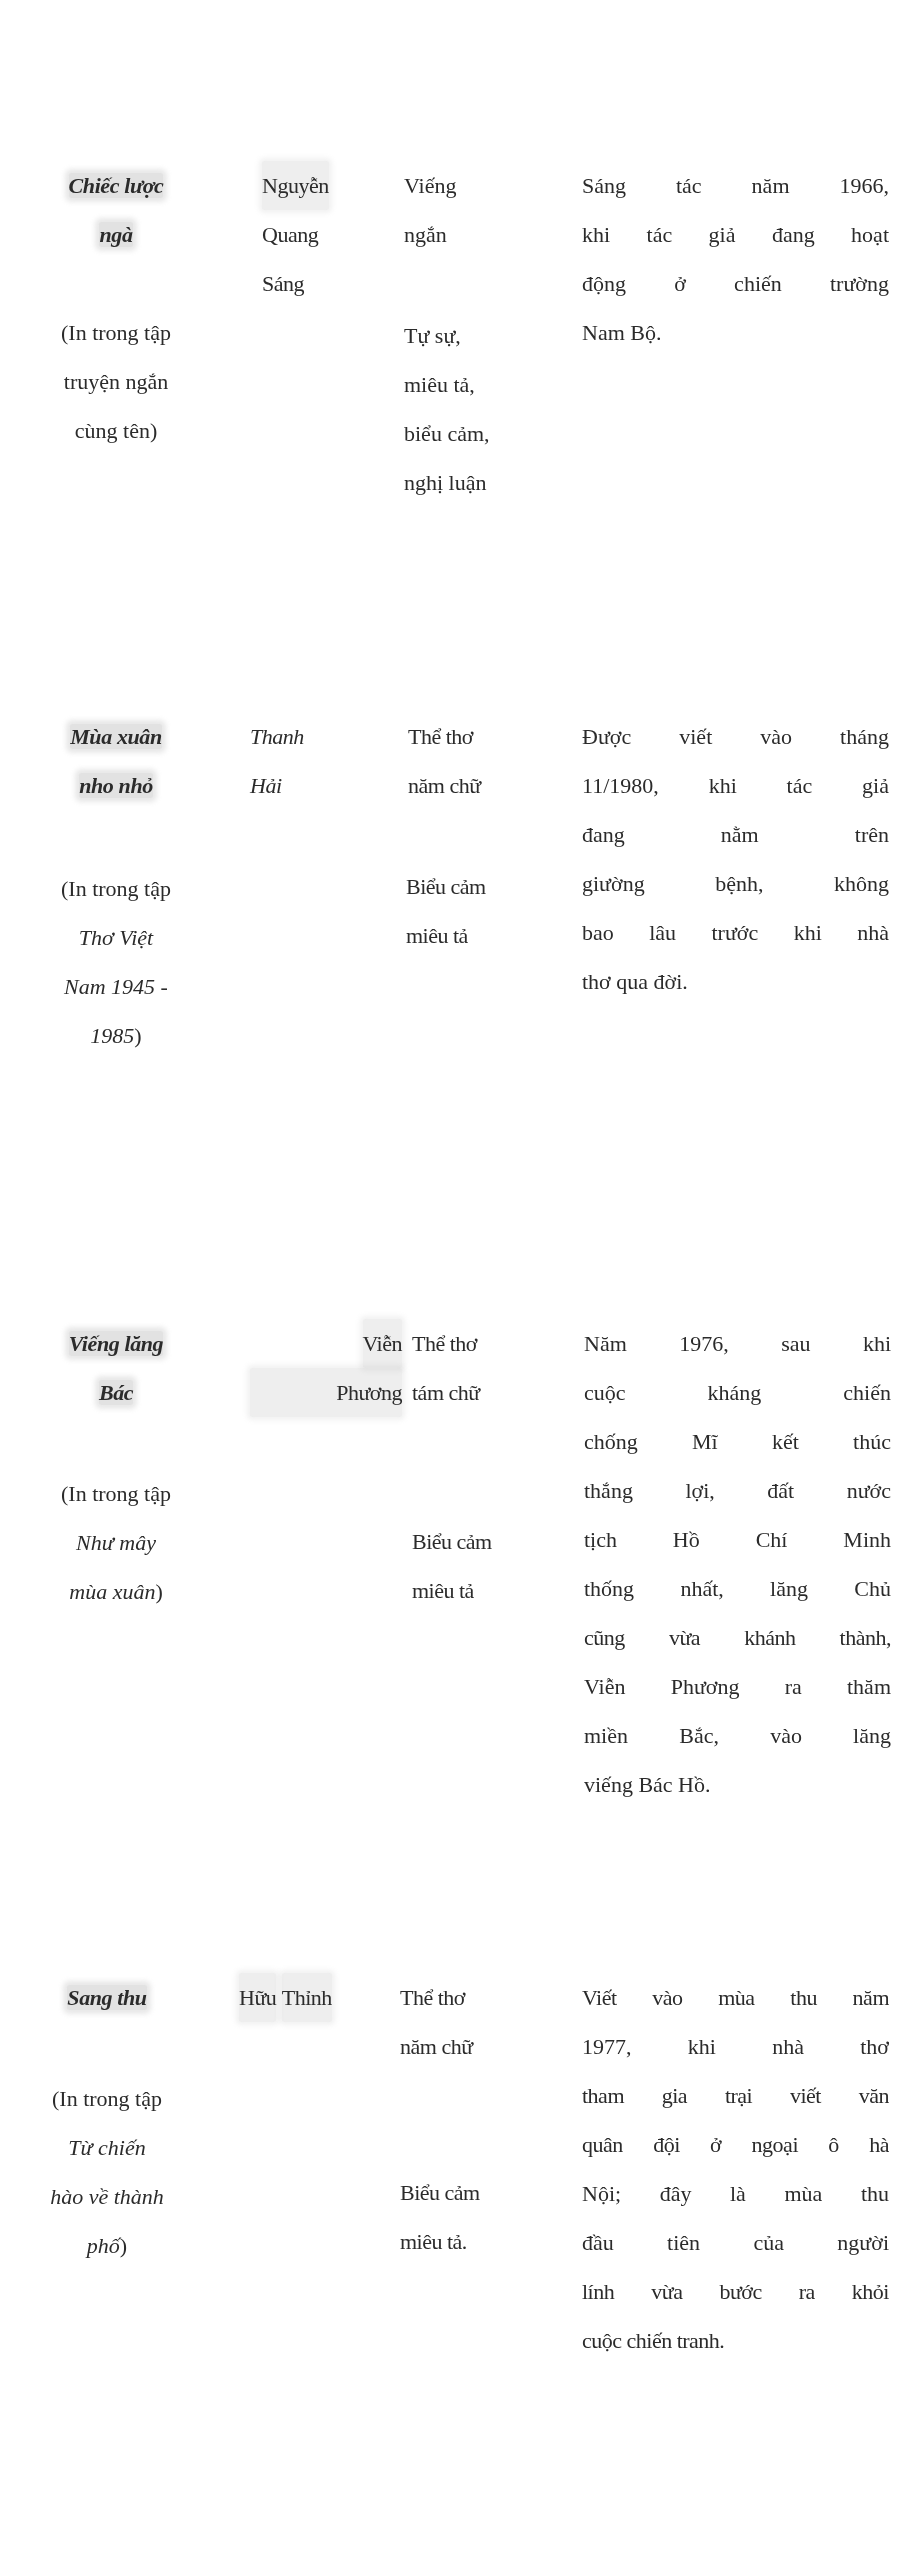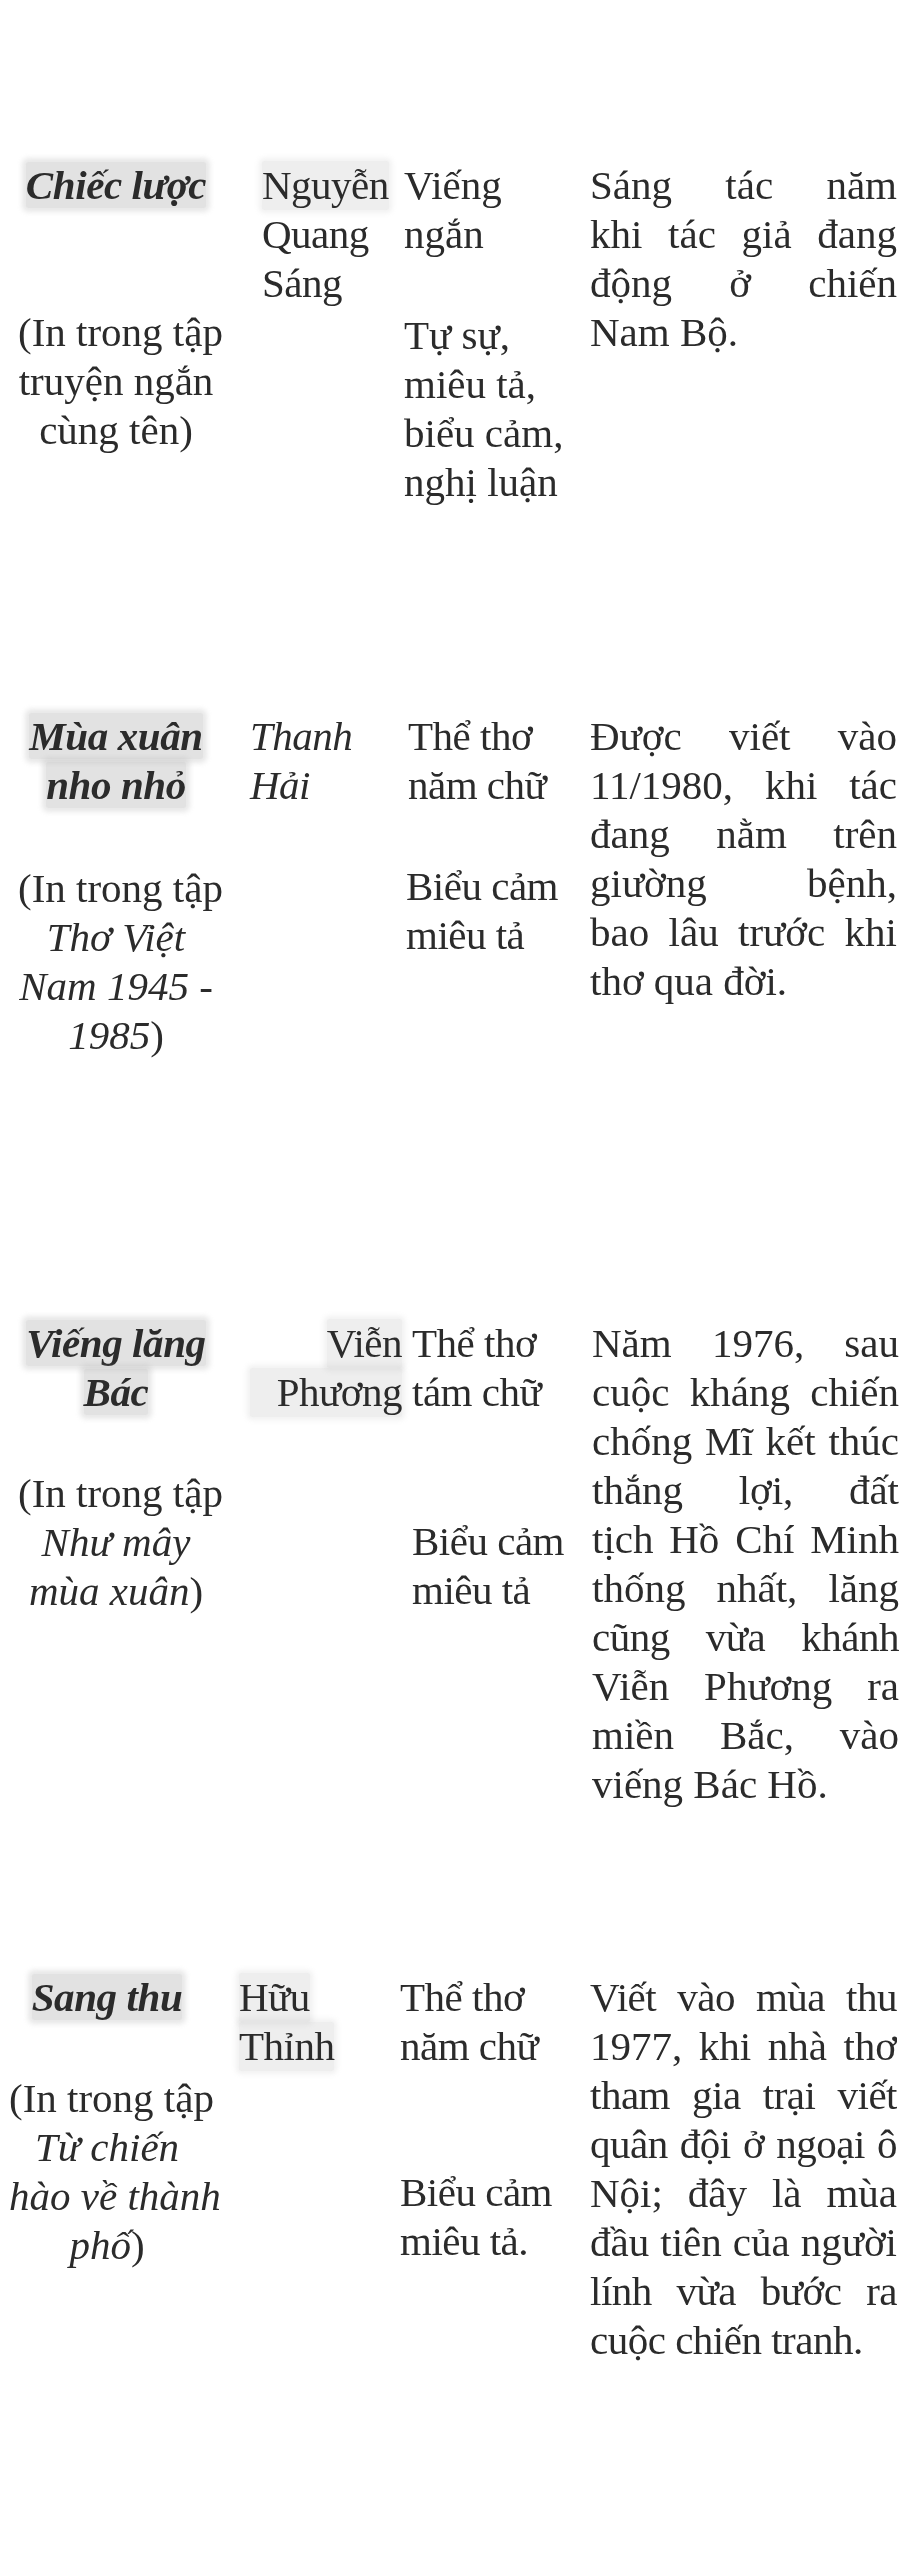--- a/index.html
+++ b/index.html
@@ -7,7 +7,7 @@
          font-family: "Liberation Serif", "DejaVu Serif", serif; color: #2b2b2b; }
   .page { position: absolute; left: 0; top: 0; width: 914px; height: 2576px; }
   .row { position: absolute; left: 0; width: 914px; }
-  .col { position: absolute; top: 0; font-size: 41px; line-height: 49px; }
+  .col { position: absolute; top: 0; font-size: 22px; line-height: 49px; }
   .line { display: block; white-space: nowrap; }
   .c1 { left: 18px; width: 196px; text-align: center; }
   .c2 { width: 152px; }

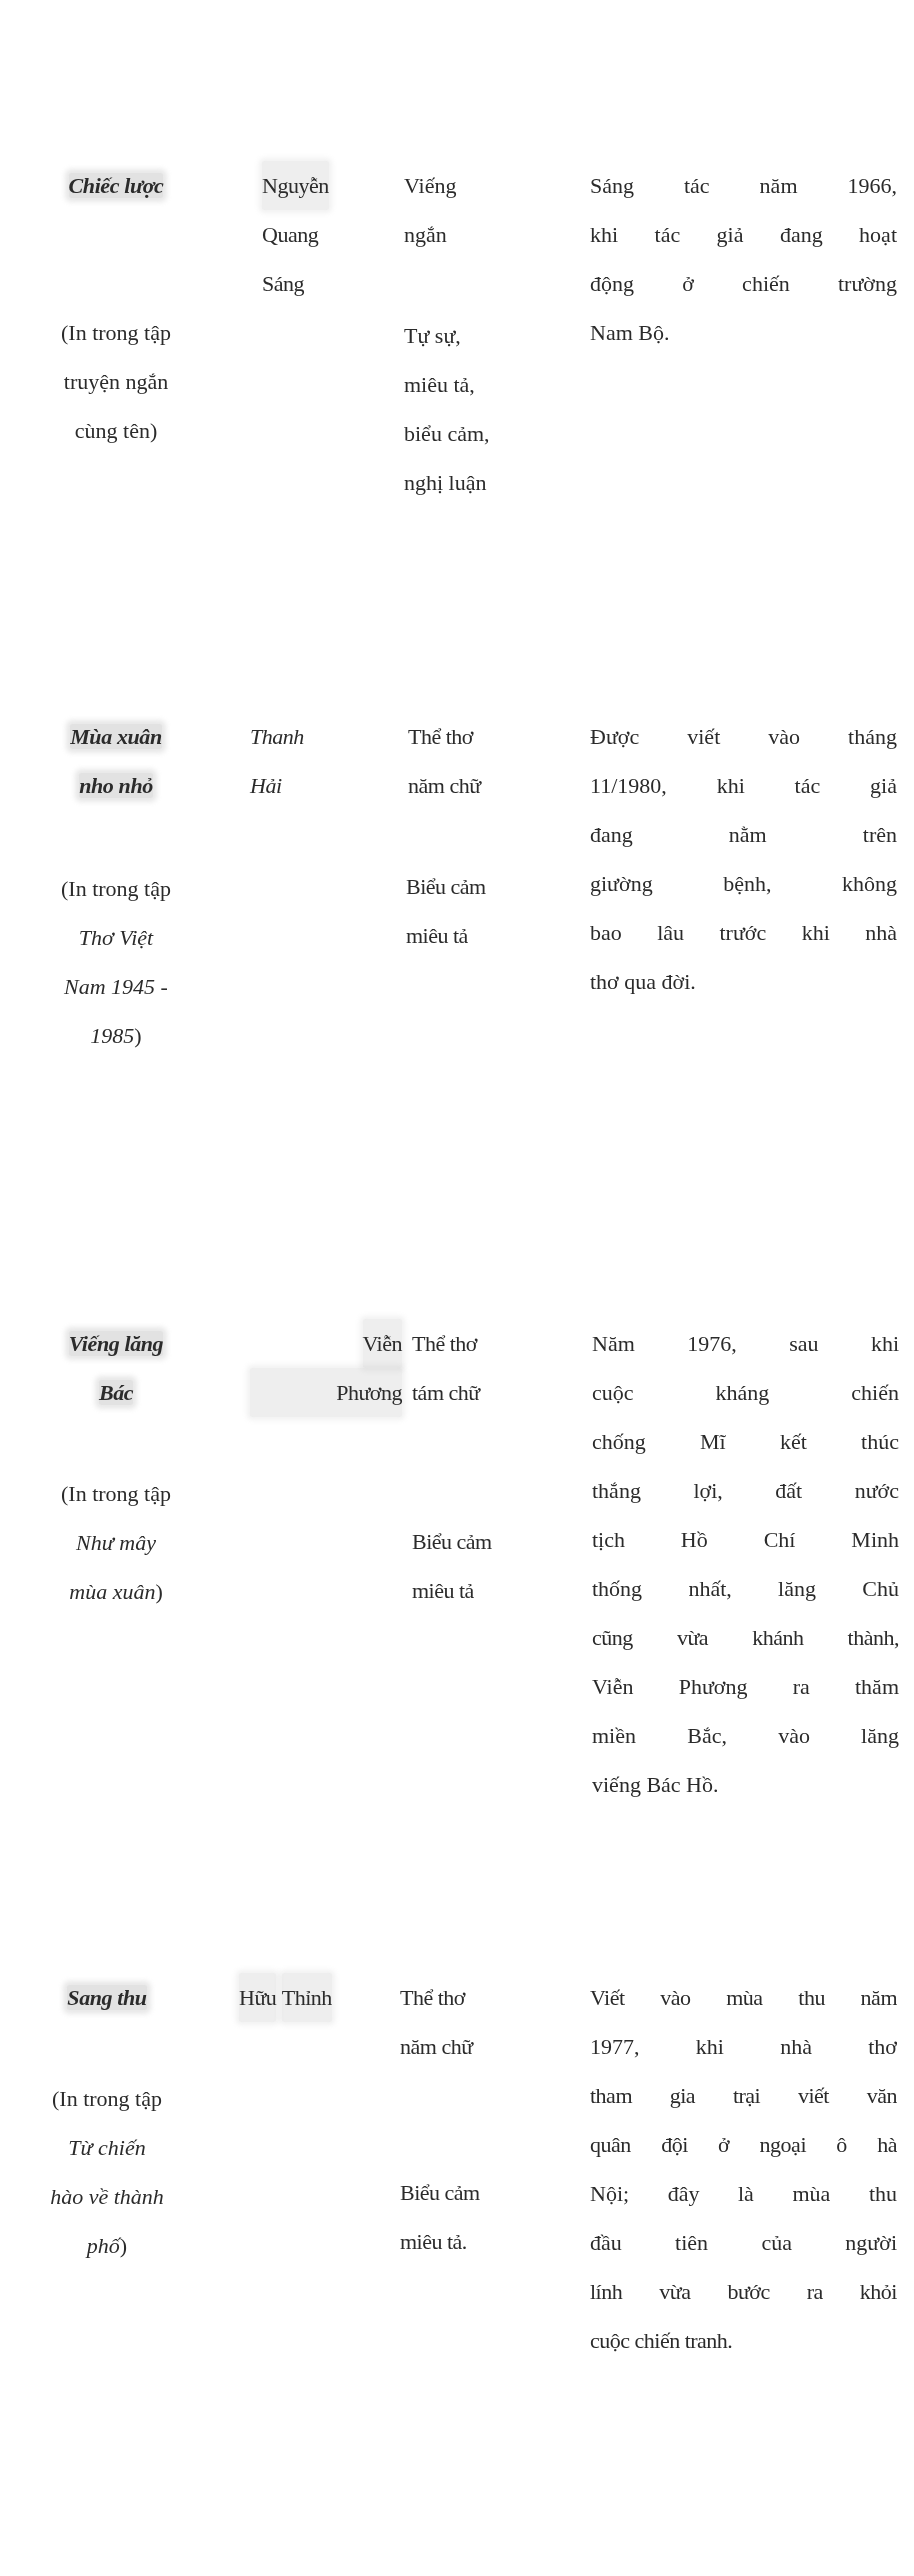--- a/index.html
+++ b/index.html
@@ -12,7 +12,7 @@
   .c1 { left: 18px; width: 196px; text-align: center; }
   .c2 { width: 152px; }
   .c3 { width: 170px; }
-  .c4 { left: 582px; width: 307px; margin-left: 8px; }
+  .c4 { left: 582px; width: 307px; }
   .c4 .line { white-space: normal; text-align: justify; text-align-last: justify; height: 49px; overflow: hidden; }
   .c4 .line.last { text-align-last: left; }
   .title { font-weight: bold; font-style: italic; letter-spacing: -0.4px; }

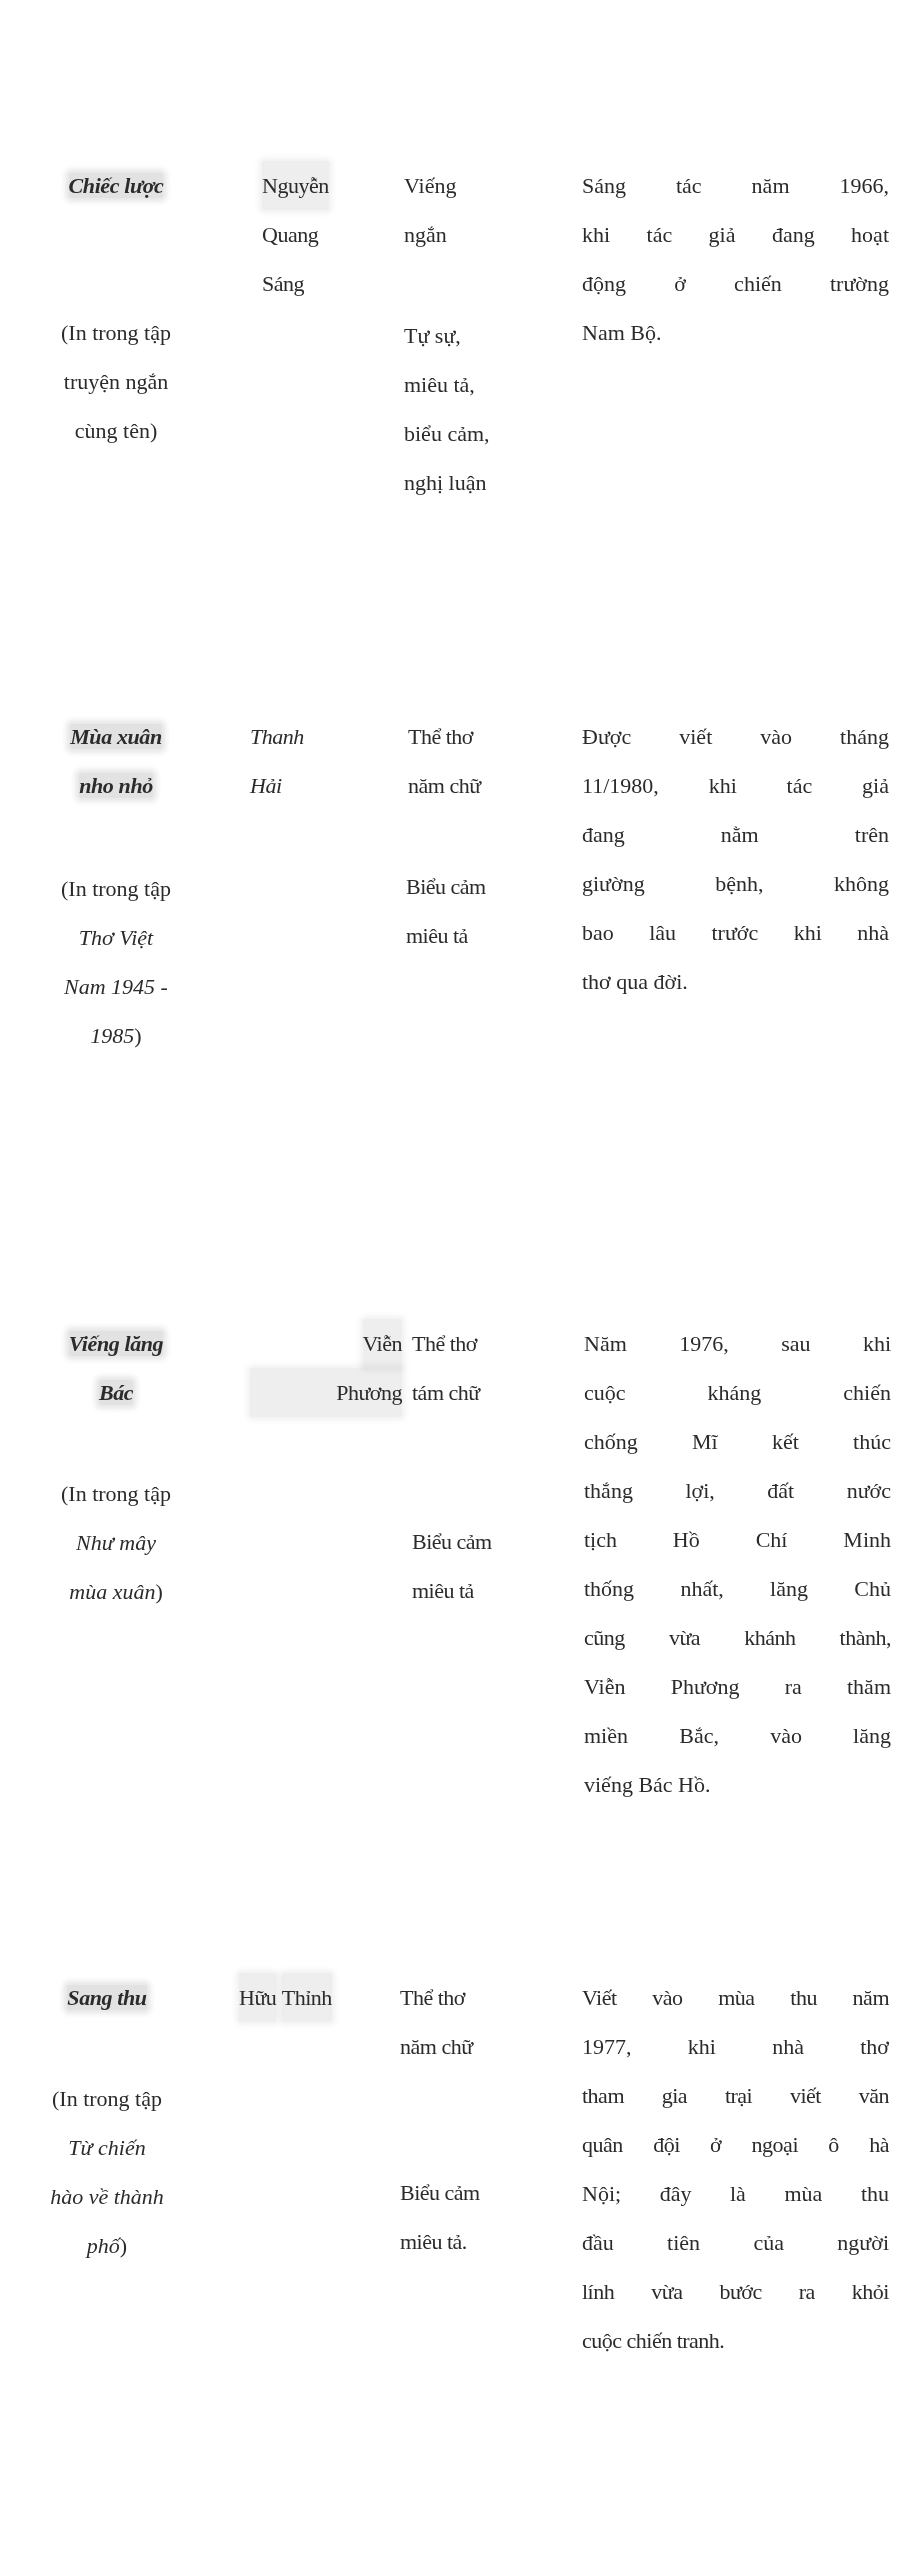--- a/index.html
+++ b/index.html
@@ -29,6 +29,7 @@
   <div class="row" style="top:161px;">
     <div class="col c1">
       <span class="line" style="margin-bottom:0"><span class="title hl">Chiếc lược</span></span>
+      <span class="line"><span class="title hl">ngà</span></span>
       <span class="line" style="height:49px;"></span>
 
     </div>

